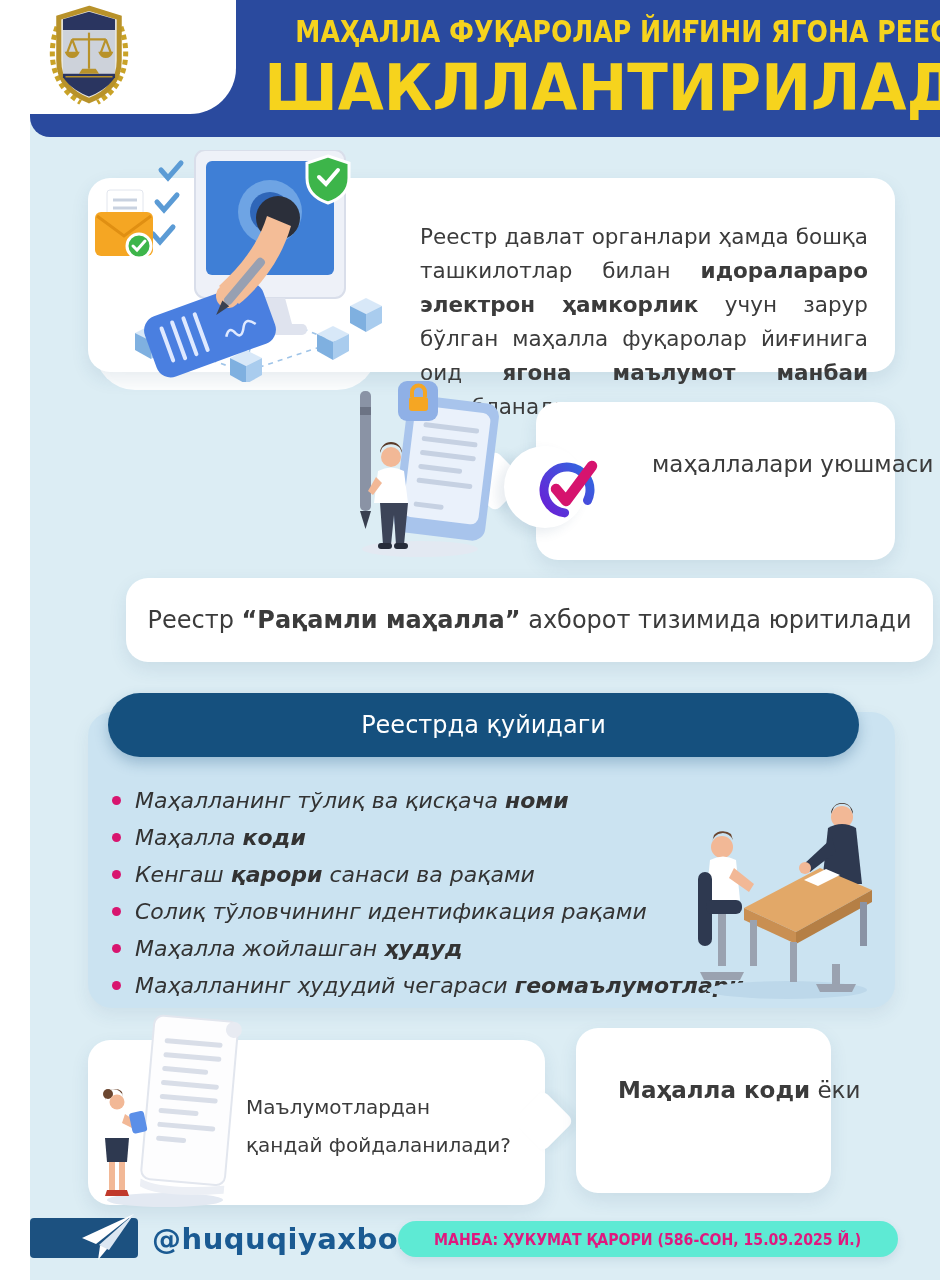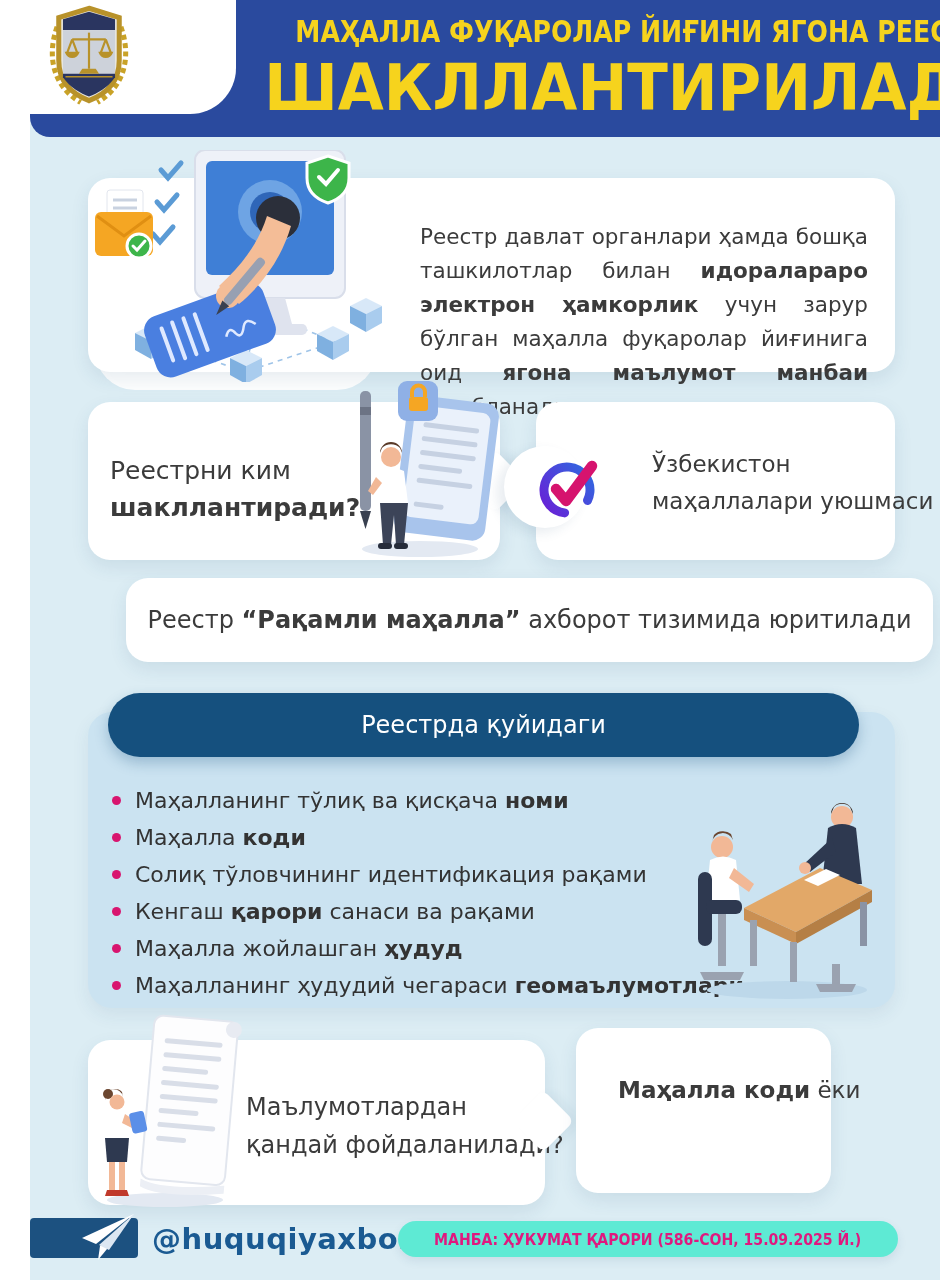--- a/index.html
+++ b/index.html
@@ -167,12 +167,6 @@
     </g>
   </svg>
 
-  <div class="card who-card">
-    <div class="who-text">
-      <div>Реестрни ким</div>
-      <b>шакллантиради?</b>
-    </div>
-  </div>
   <div class="abs chev chev-1"></div>
   <svg class="abs illu-man" width="178" height="178" viewBox="0 0 178 178">
     <ellipse cx="92" cy="168" rx="58" ry="8" fill="#e3e9f2"></ellipse>

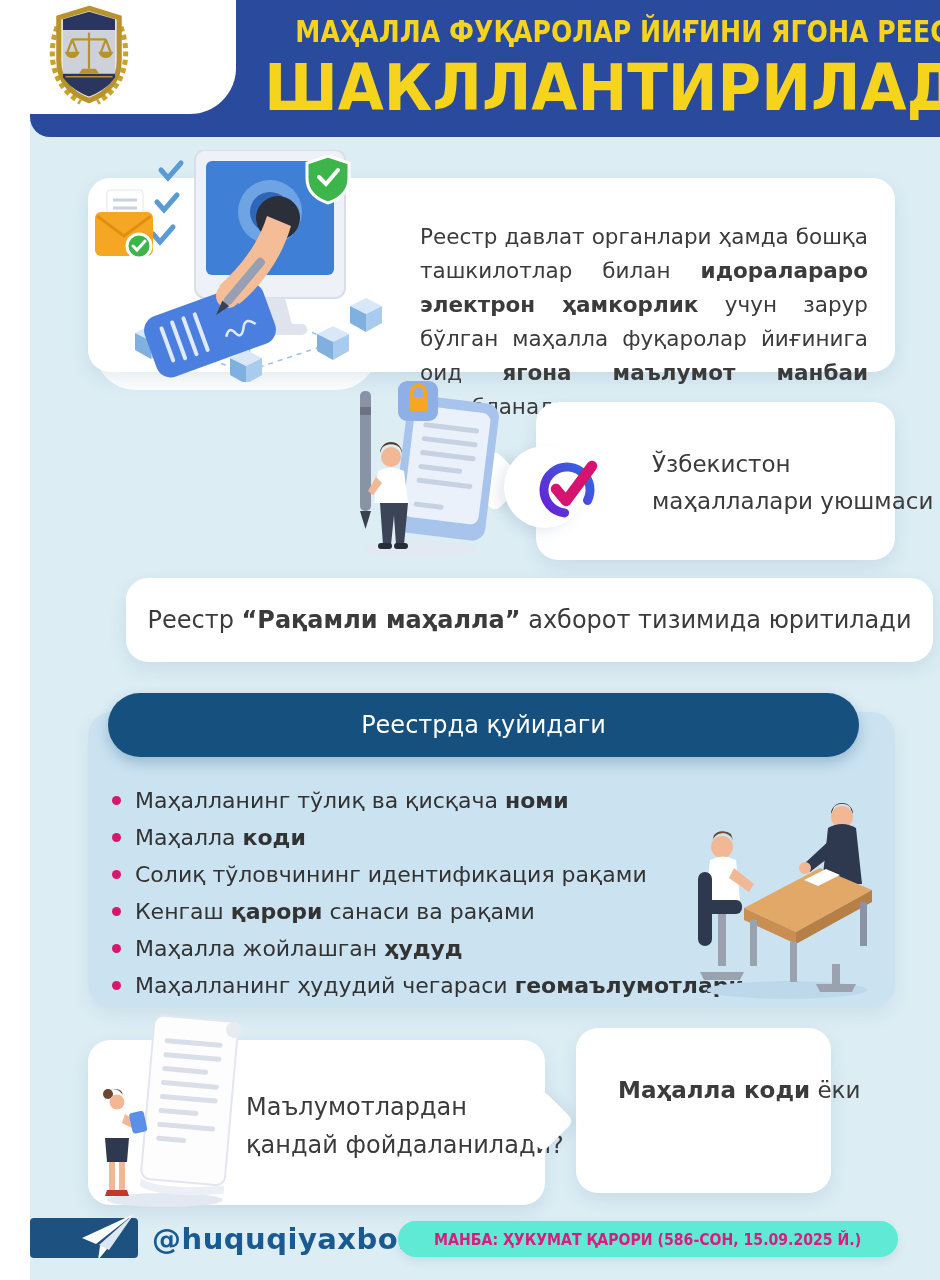--- a/index.html
+++ b/index.html
@@ -198,7 +198,6 @@
   </svg>
   <div class="card answer-card">
     <div class="answer-text">
-      <div>Ўзбекистон</div>
       <div>маҳаллалари уюшмаси</div>
     </div>
   </div>

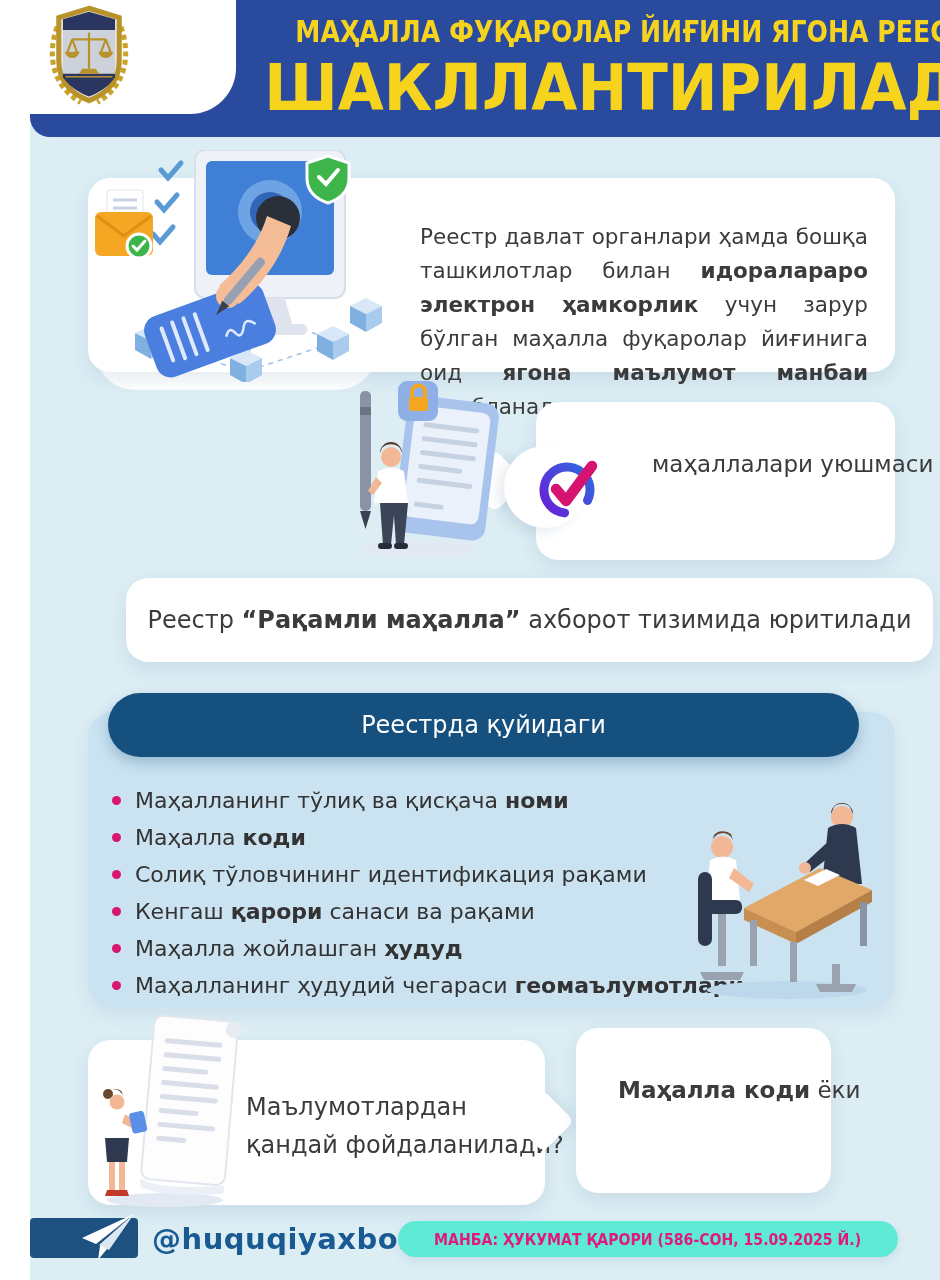--- a/index.html
+++ b/index.html
@@ -53,7 +53,7 @@
           box-shadow:0 6px 14px rgba(21,80,126,.28);white-space:nowrap;}
   .list{left:112px;top:788px;width:566px;}
   .li{display:flex;align-items:flex-start;margin-bottom:12px;font-size:22px;line-height:25px;
-      color:#333333;white-space:nowrap;}
+      color:#333333;white-space:nowrap;font-style:italic;}
   .dot{flex:0 0 auto;width:9px;height:9px;border-radius:50%;background:#d8156f;margin:8px 14px 0 0;}
   .illu-desk{left:692px;top:776px;}
   

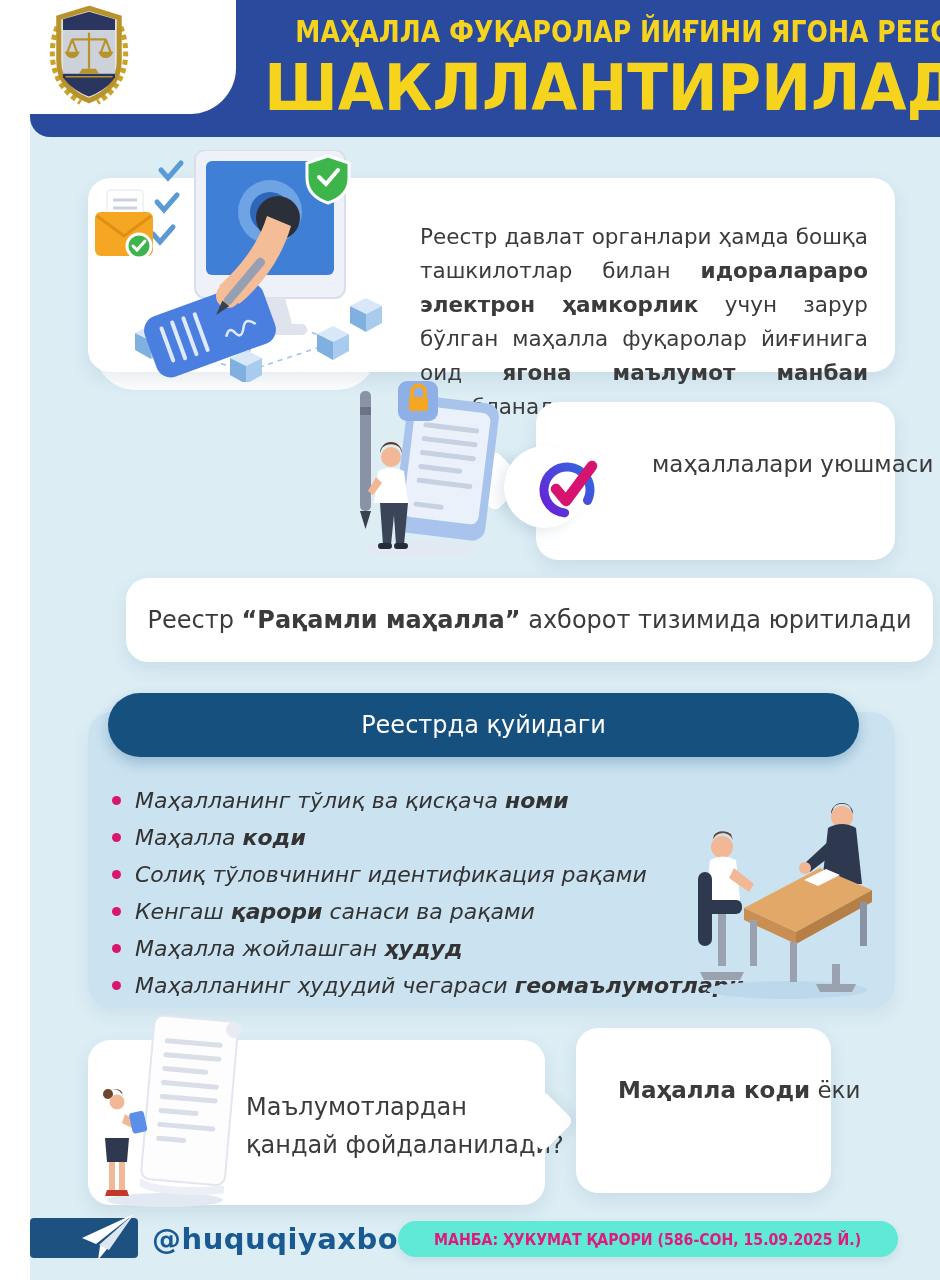--- a/index.html
+++ b/index.html
@@ -232,11 +232,11 @@
       </div>
     <div class="li">
         <span class="dot"></span>
+        <span><span>Кенгаш </span><b>қарори</b><span> санаси ва рақами</span></span>
+      </div>
+    <div class="li">
+        <span class="dot"></span>
         <span><span>Солиқ тўловчининг идентификация рақами</span><b></b><span></span></span>
-      </div>
-    <div class="li">
-        <span class="dot"></span>
-        <span><span>Кенгаш </span><b>қарори</b><span> санаси ва рақами</span></span>
       </div>
     <div class="li">
         <span class="dot"></span>

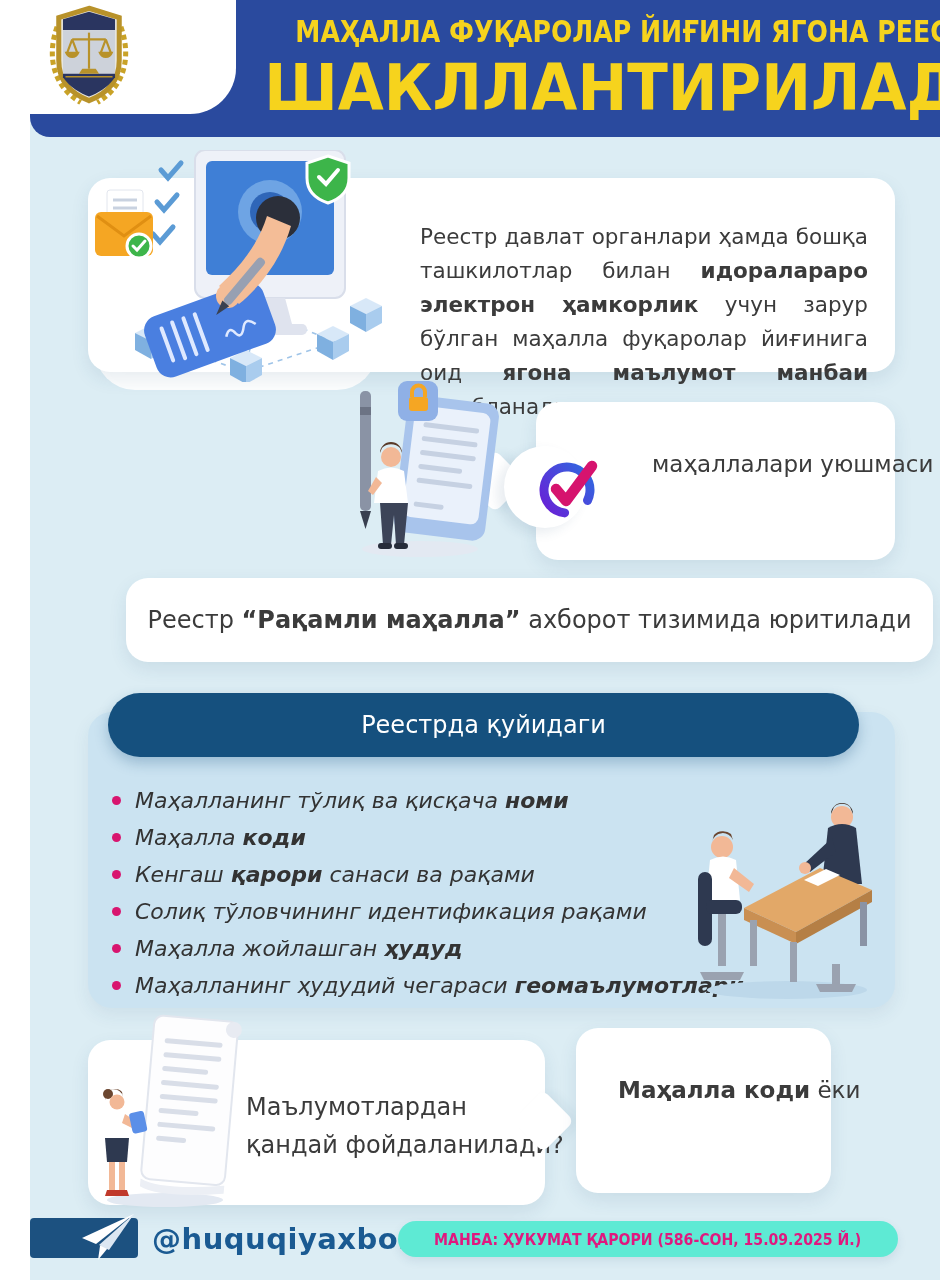--- a/index.html
+++ b/index.html
@@ -58,7 +58,7 @@
   .illu-desk{left:692px;top:776px;}
   
   .usage-card{left:88px;top:1040px;width:457px;height:165px;}
-  .usage-text{position:absolute;left:158px;top:48px;font-size:24px;line-height:38px;color:#3b3b3b;white-space:nowrap;}
+  .usage-text{position:absolute;left:158px;top:48px;font-size:20px;line-height:38px;color:#3b3b3b;white-space:nowrap;}
   .illu-woman{left:95px;top:1012px;}
   .chev-2{left:521px;top:1099px;}
   .method-card{left:576px;top:1028px;width:255px;height:165px;}

